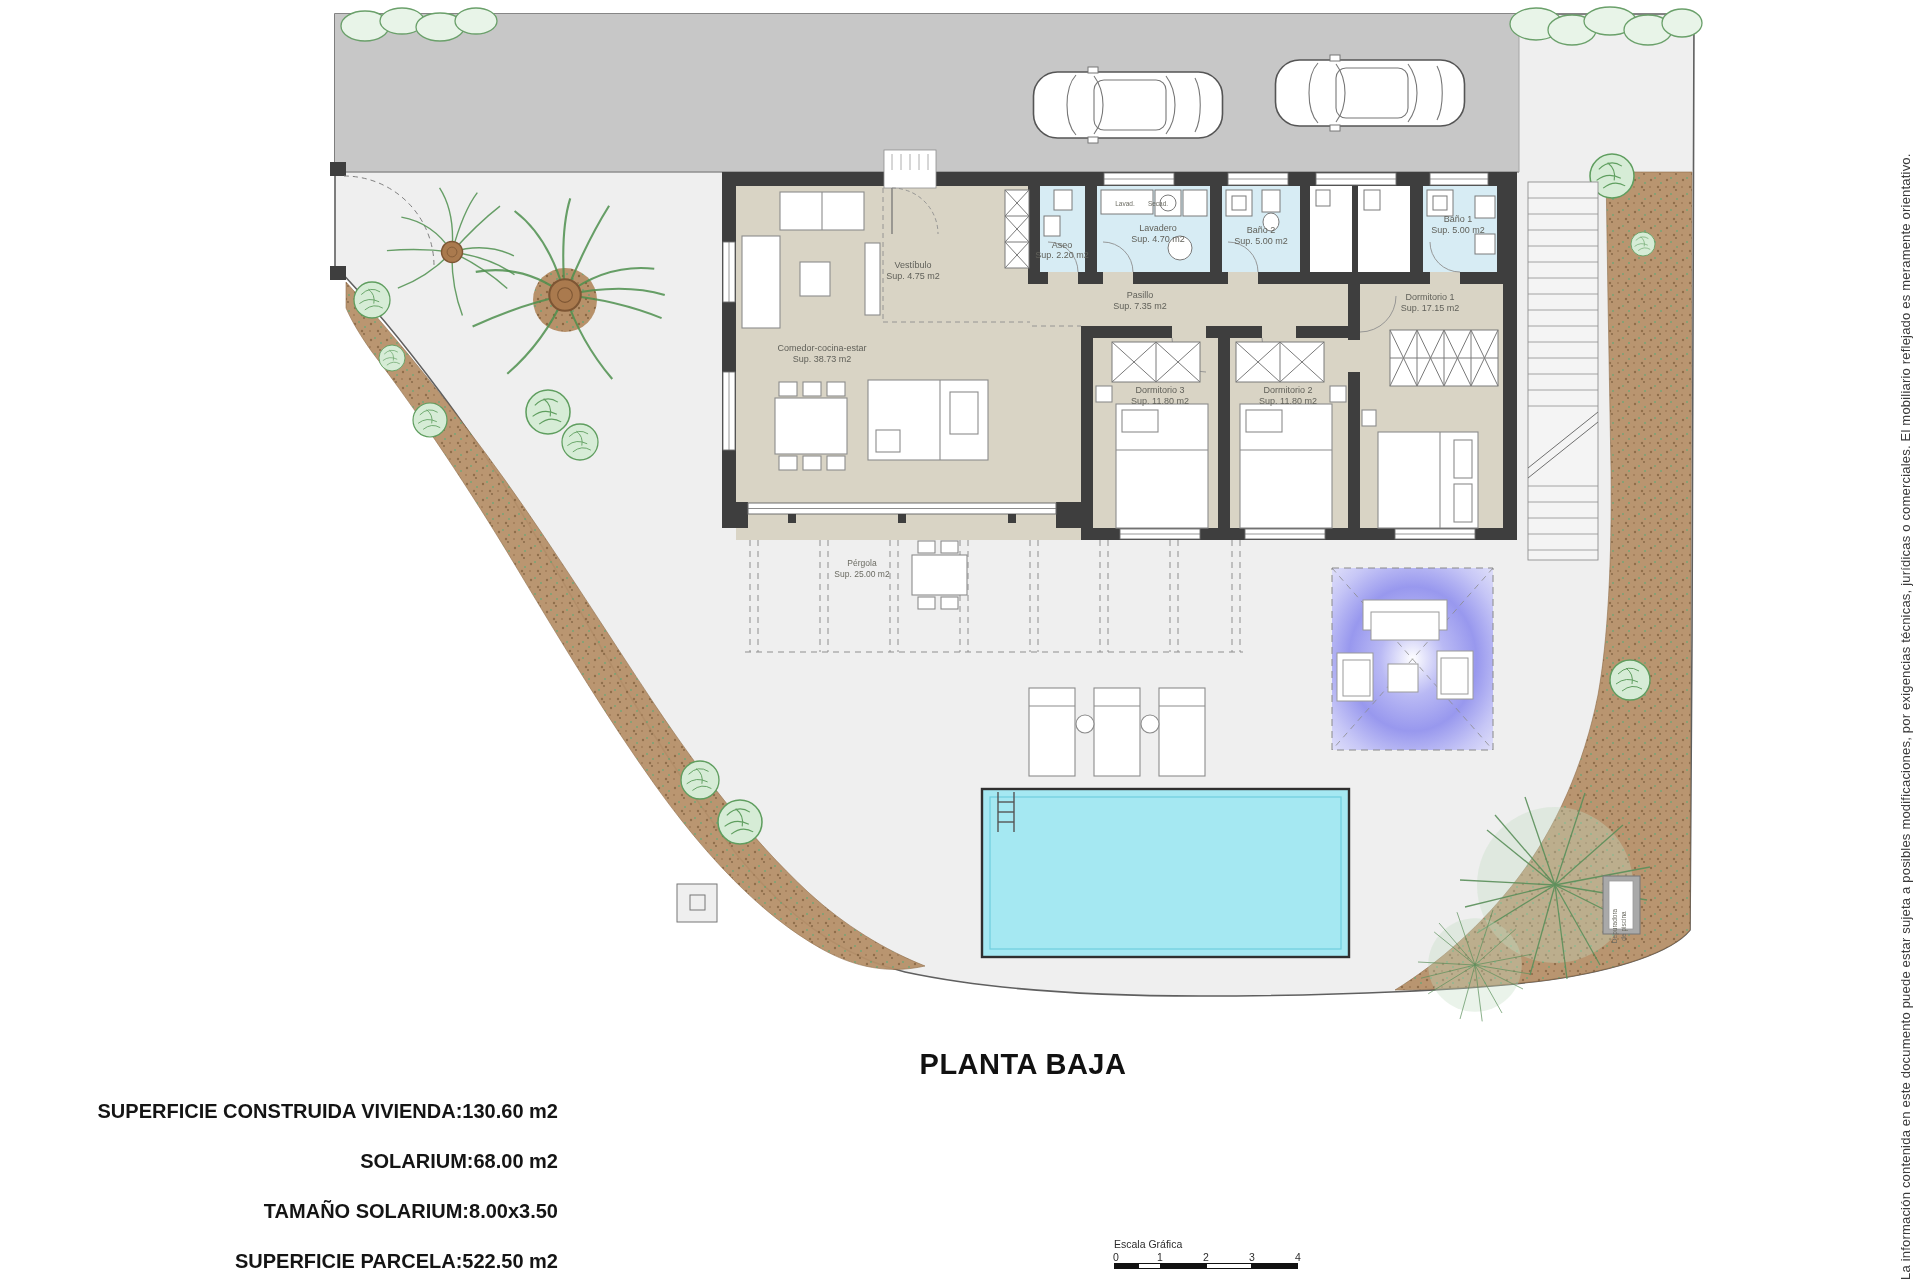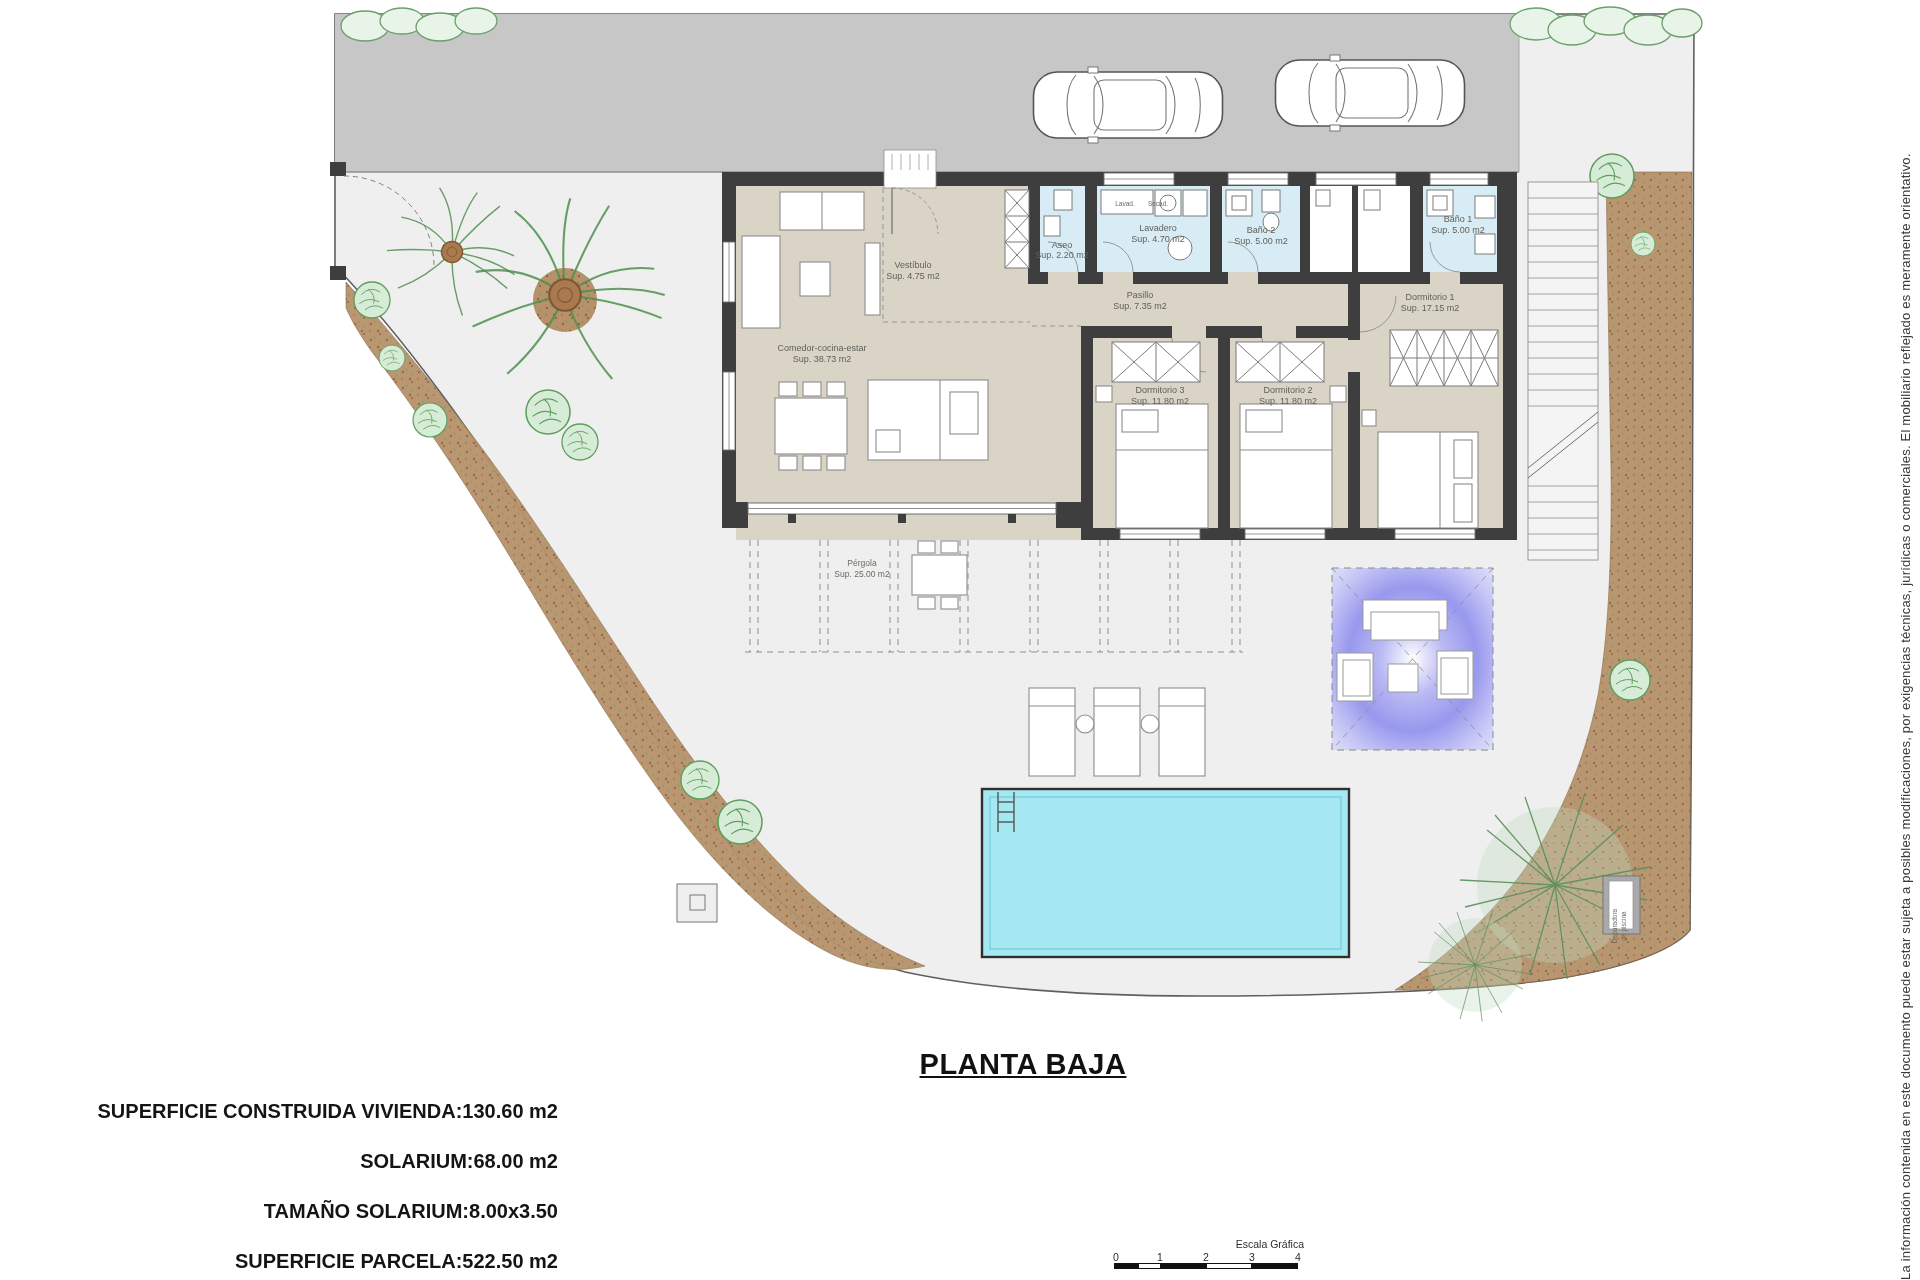--- a/index.html
+++ b/index.html
@@ -14,7 +14,7 @@
 
   
   .plan-title{position:absolute;left:860px;top:1048px;width:326px;text-align:center;
-              font-size:29px;font-weight:bold;letter-spacing:.5px;color:#111;text-decoration:underline;}
+              font-size:29px;font-weight:bold;letter-spacing:.5px;color:#111;}
   .summary{position:absolute;left:92px;top:1100px;width:466px;color:#141414;}
   .summary .srow{display:flex;justify-content:flex-end;align-items:baseline;
                  font-size:20px;font-weight:bold;margin-bottom:27px;white-space:nowrap;}

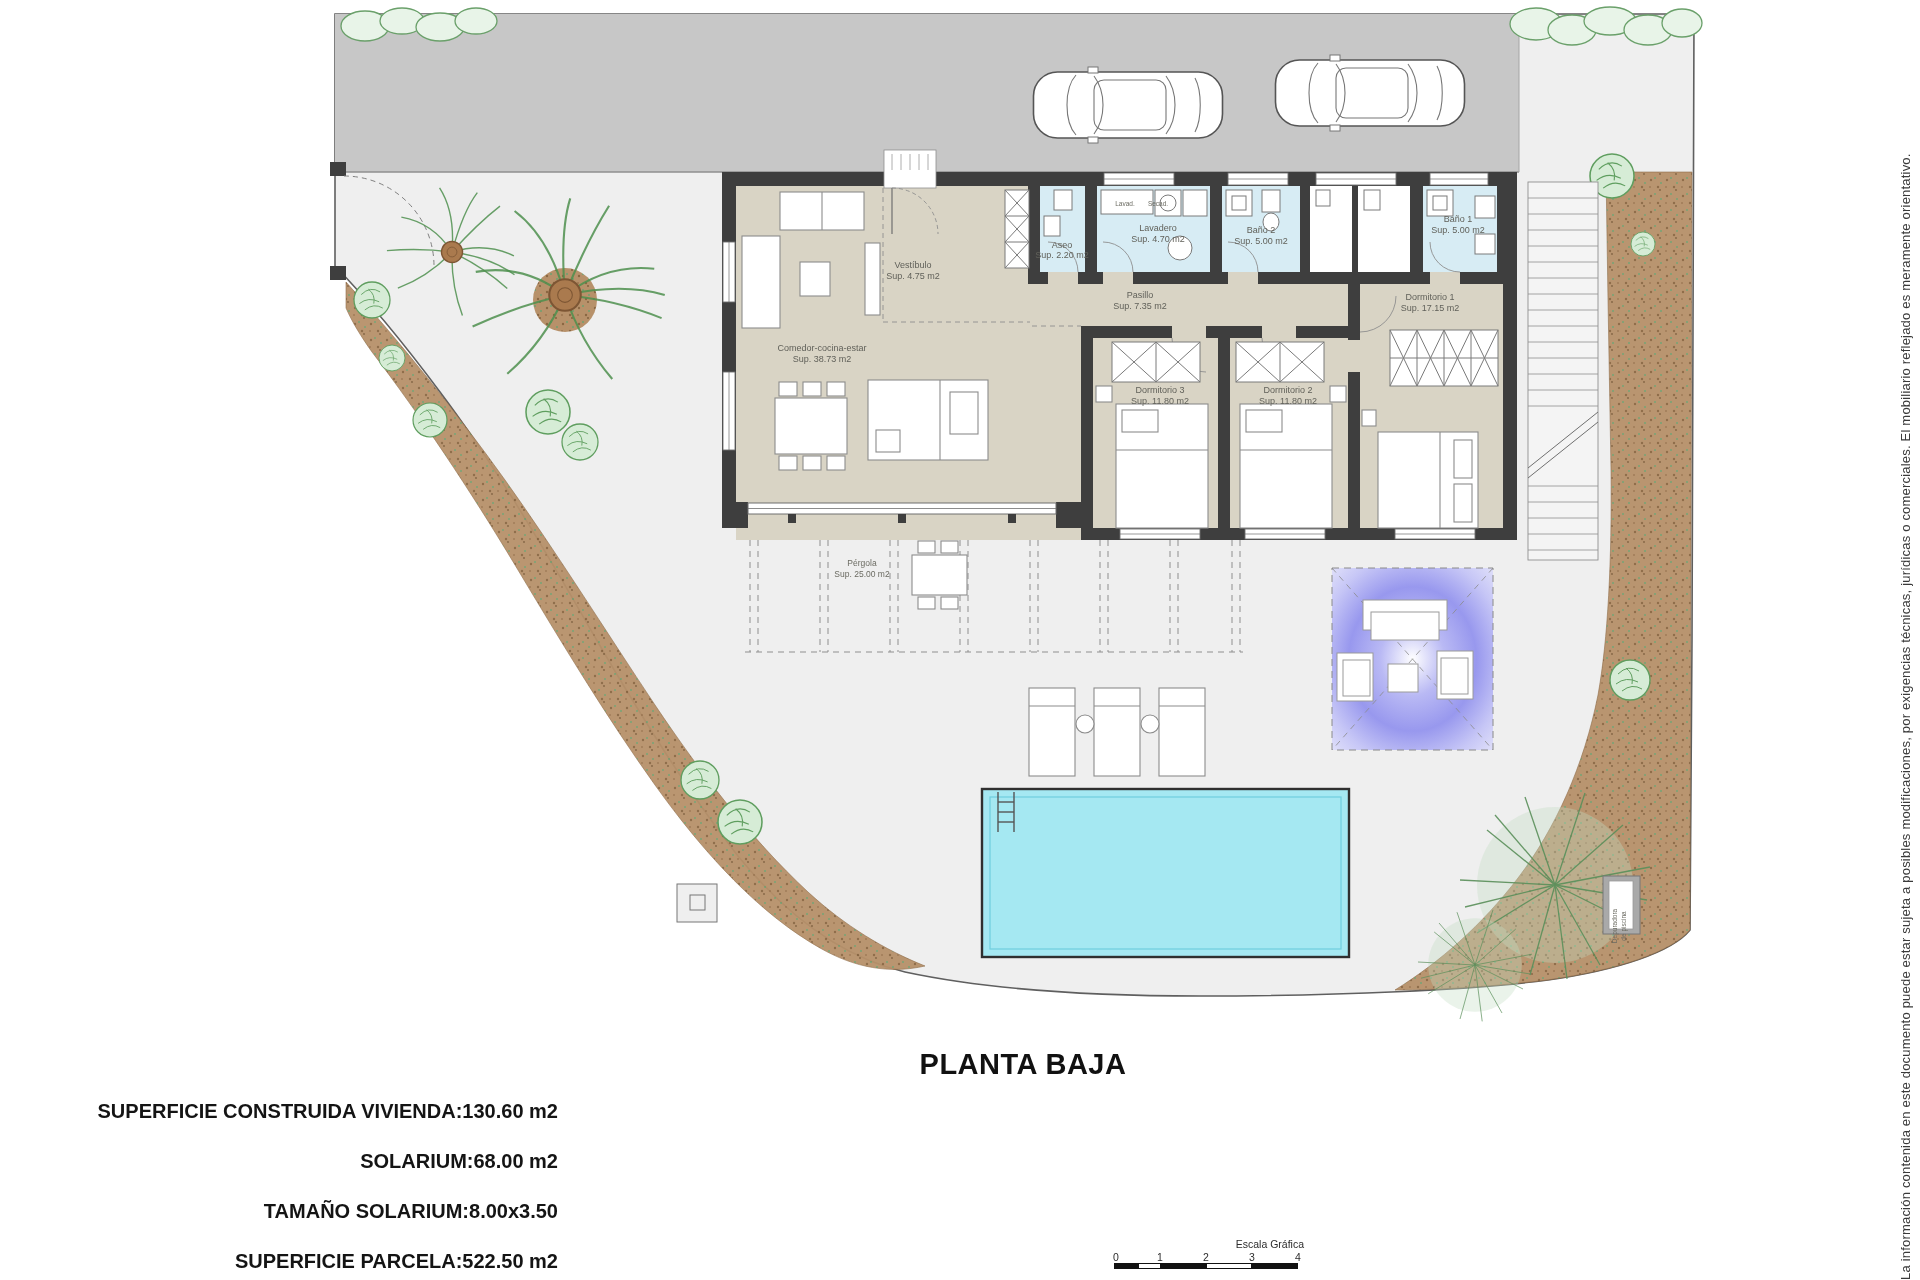--- a/index.html
+++ b/index.html
@@ -22,7 +22,7 @@
 
   
   .scalebar{position:absolute;left:1114px;top:1238px;width:190px;color:#2c2c2c;}
-  .scalebar .sb-title{font-size:10.5px;margin-bottom:1px;text-align:right;}
+  .scalebar .sb-title{font-size:10.5px;margin-bottom:1px;}
   .scalebar .sb-ticks{position:relative;height:12px;font-size:10.5px;}
   .scalebar .sb-ticks span{position:absolute;transform:translateX(-50%);}
   .scalebar .sb-bar{position:relative;height:6px;width:184px;display:flex;border:1px solid #111;box-sizing:border-box;}

